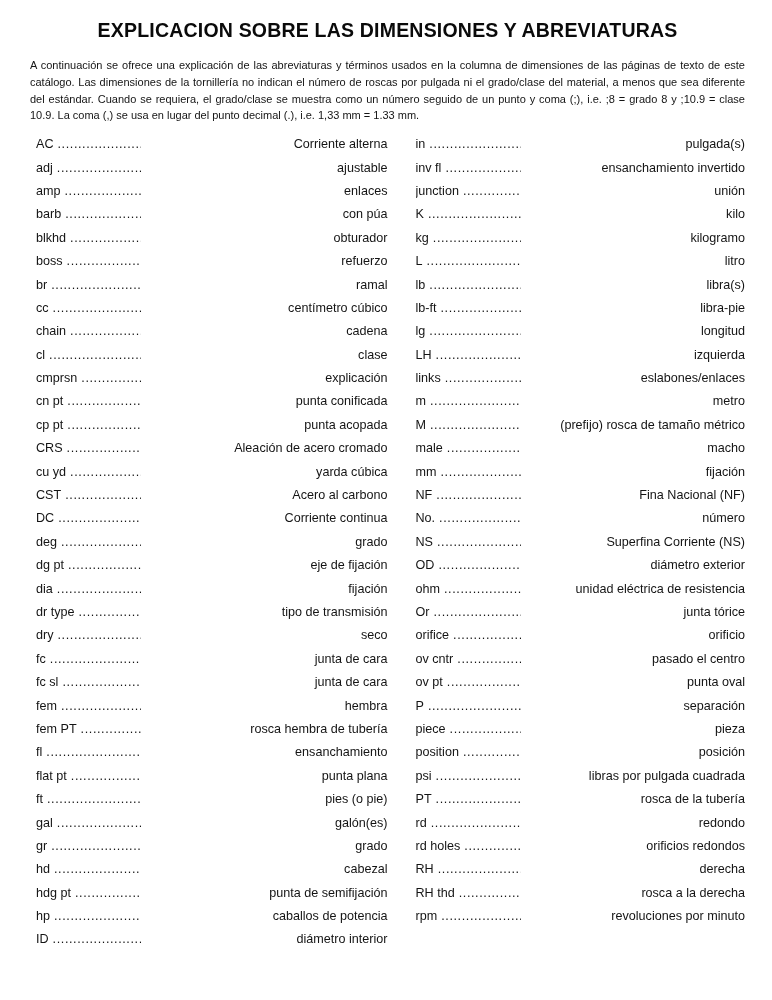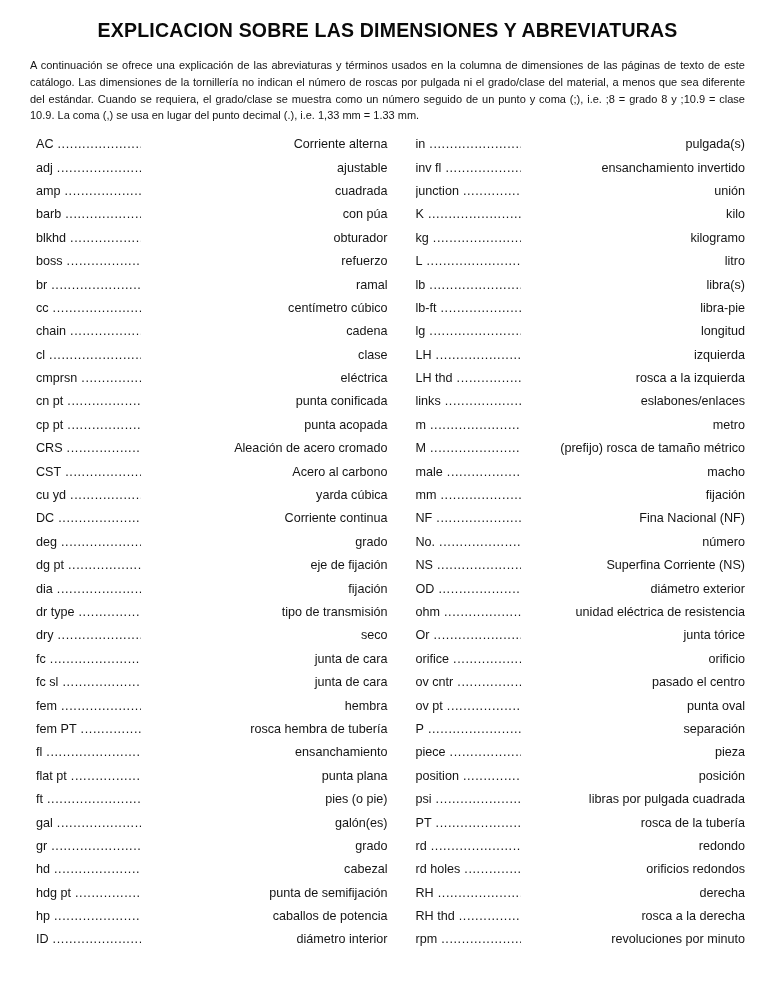--- a/index.html
+++ b/index.html
@@ -105,7 +105,7 @@
             <span class="term">amp</span>
             <span class="leader"></span>
           </span>
-          <span class="definition">cuadrada</span>
+          <span class="definition">enlaces</span>
         </div>
         <div class="row">
           <span class="termcell">

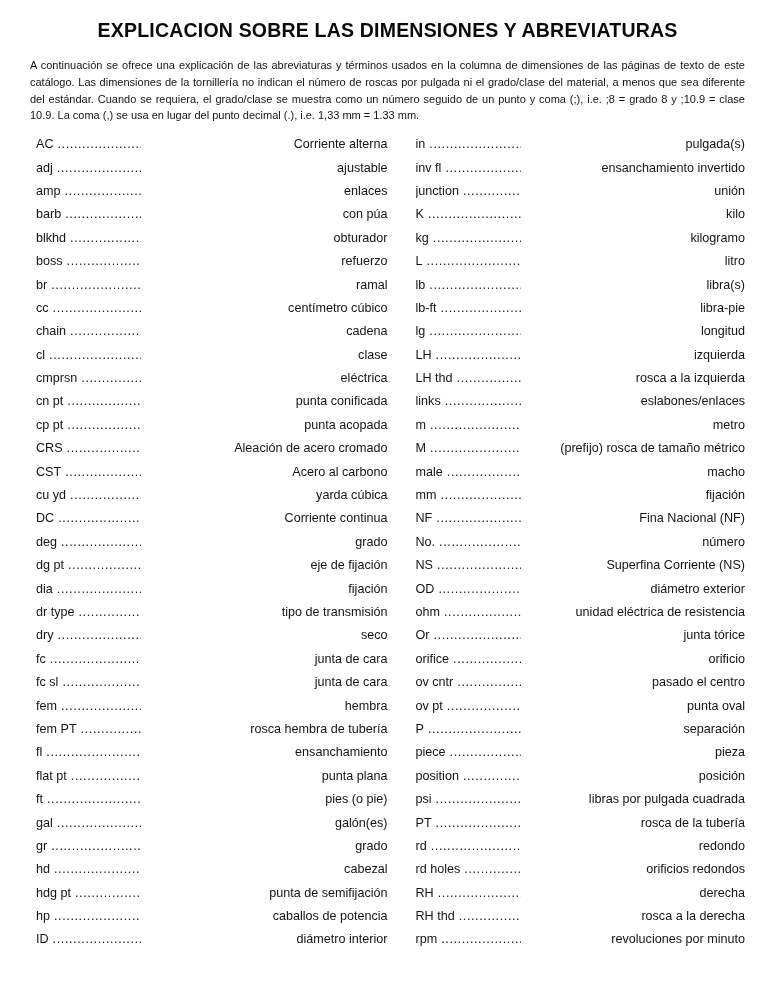--- a/index.html
+++ b/index.html
@@ -161,7 +161,7 @@
             <span class="term">cmprsn</span>
             <span class="leader"></span>
           </span>
-          <span class="definition">eléctrica</span>
+          <span class="definition">explicación</span>
         </div>
         <div class="row">
           <span class="termcell">

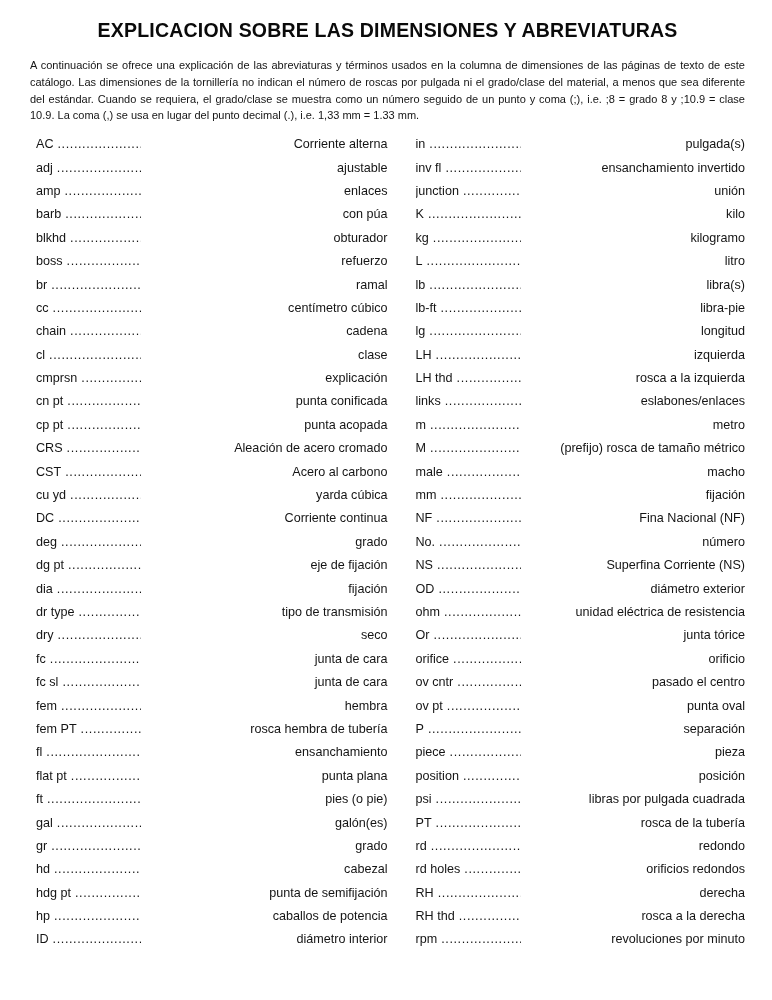--- a/index.html
+++ b/index.html
@@ -405,13 +405,6 @@
         </div>
         <div class="row">
           <span class="termcell">
-            <span class="term">LH thd</span>
-            <span class="leader"></span>
-          </span>
-          <span class="definition">rosca a la izquierda</span>
-        </div>
-        <div class="row">
-          <span class="termcell">
             <span class="term">links</span>
             <span class="leader"></span>
           </span>

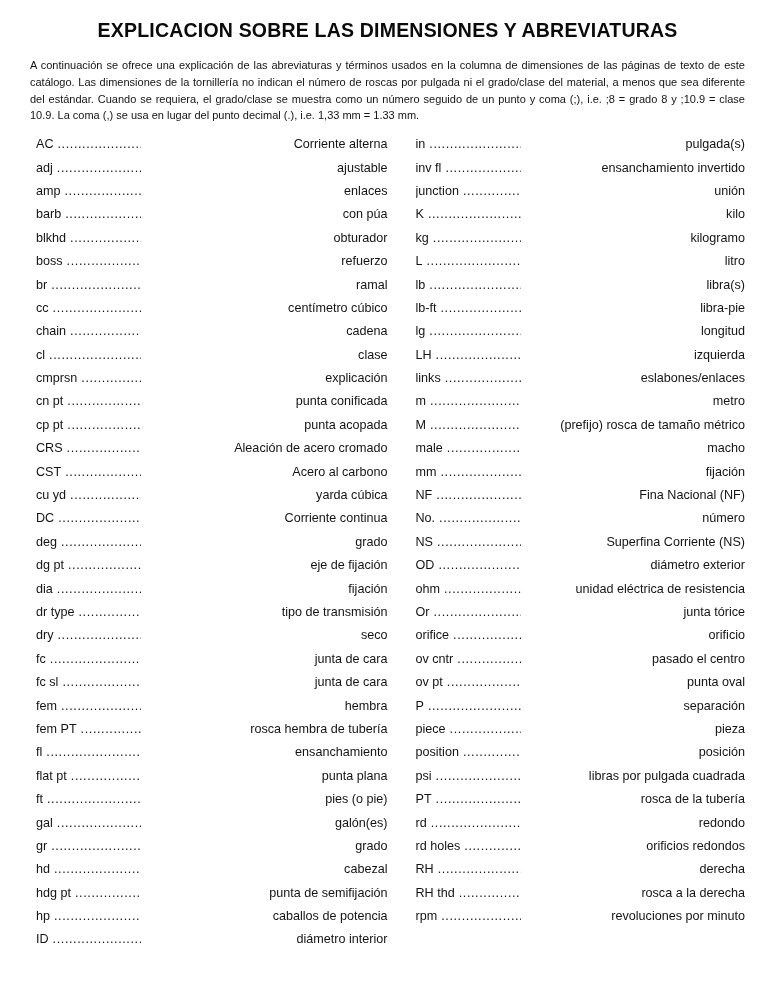--- a/index.html
+++ b/index.html
@@ -186,17 +186,17 @@
         </div>
         <div class="row">
           <span class="termcell">
+            <span class="term">cu yd</span>
+            <span class="leader"></span>
+          </span>
+          <span class="definition">yarda cúbica</span>
+        </div>
+        <div class="row">
+          <span class="termcell">
             <span class="term">CST</span>
             <span class="leader"></span>
           </span>
           <span class="definition">Acero al carbono</span>
-        </div>
-        <div class="row">
-          <span class="termcell">
-            <span class="term">cu yd</span>
-            <span class="leader"></span>
-          </span>
-          <span class="definition">yarda cúbica</span>
         </div>
         <div class="row">
           <span class="termcell">

